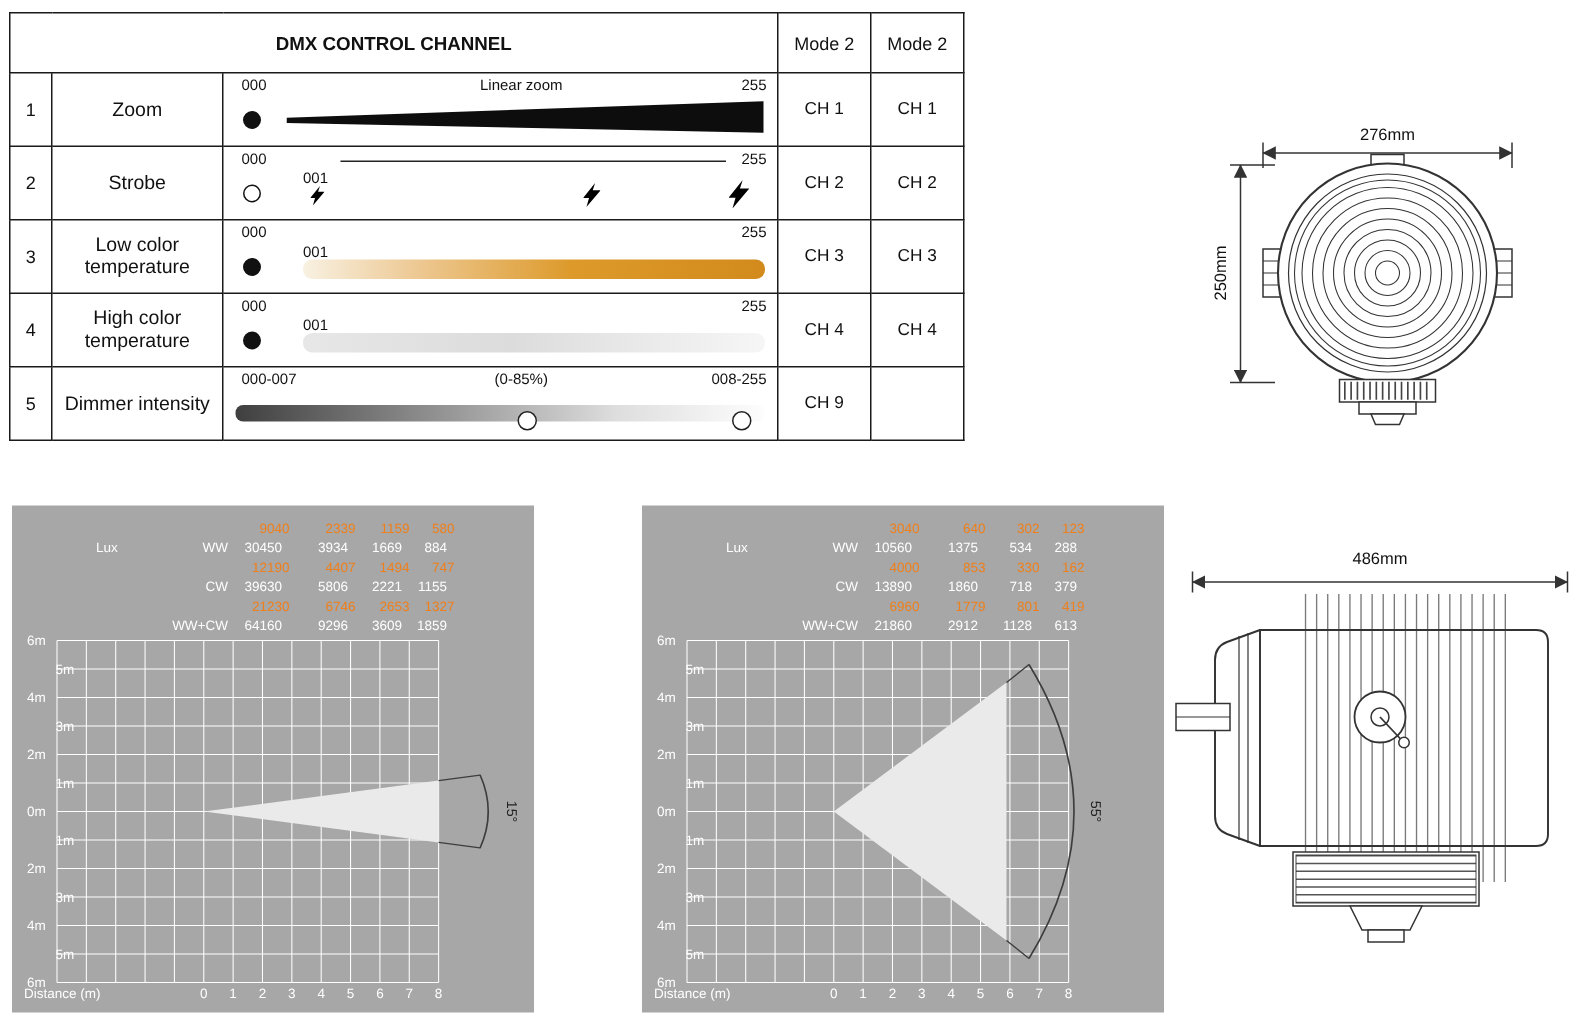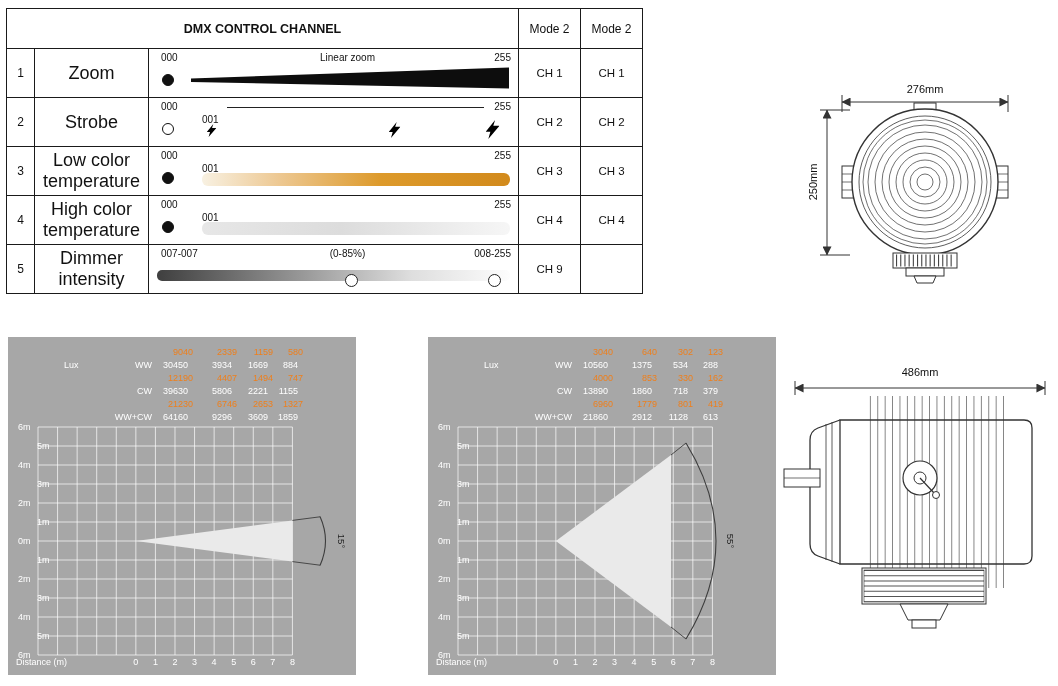--- a/index.html
+++ b/index.html
@@ -14,7 +14,7 @@
   .dmx thead th.mode{font-weight:normal;font-size:12px;text-align:center;}
   .dmx tbody tr{height:48px;}
   td.num{text-align:center;}
-  td.nm{text-align:center;font-size:18px;line-height:1.15;}
+  td.nm{text-align:center;font-size:13px;line-height:1.15;}
   td.ch{text-align:center;font-size:11.5px;}
   .d{position:relative;height:48px;font-size:10px;}
   .t{position:absolute;top:3px;white-space:nowrap;}

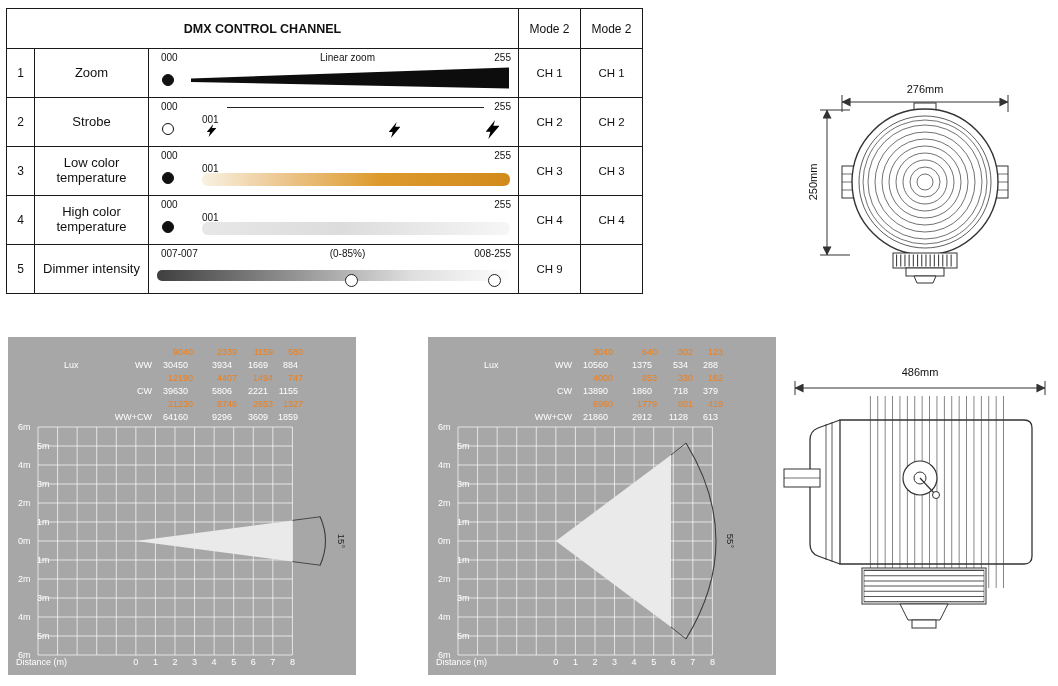--- a/index.html
+++ b/index.html
@@ -140,7 +140,7 @@
         <td class="nm">Dimmer intensity</td>
         <td class="diag">
             <div class="d">
-          <span class="t l">007-007</span>
+          <span class="t l">000-007</span>
           <span class="t c">(0-85%)</span>
           <span class="t r">008-255</span>
           <span class="bar dim"></span>

